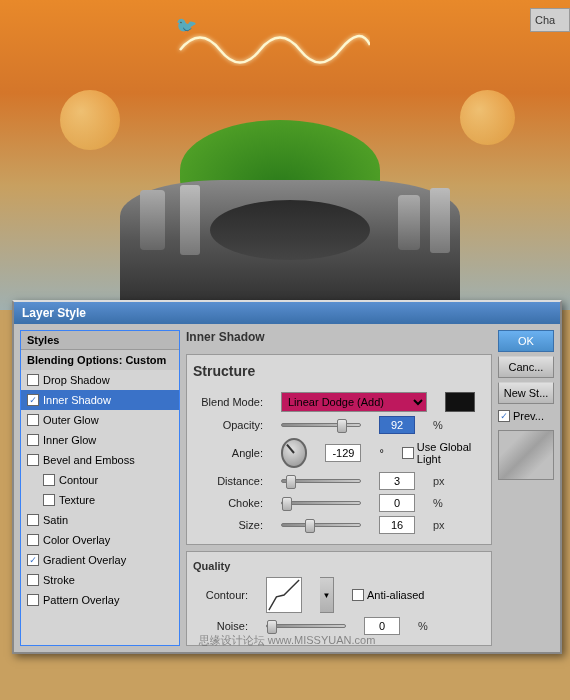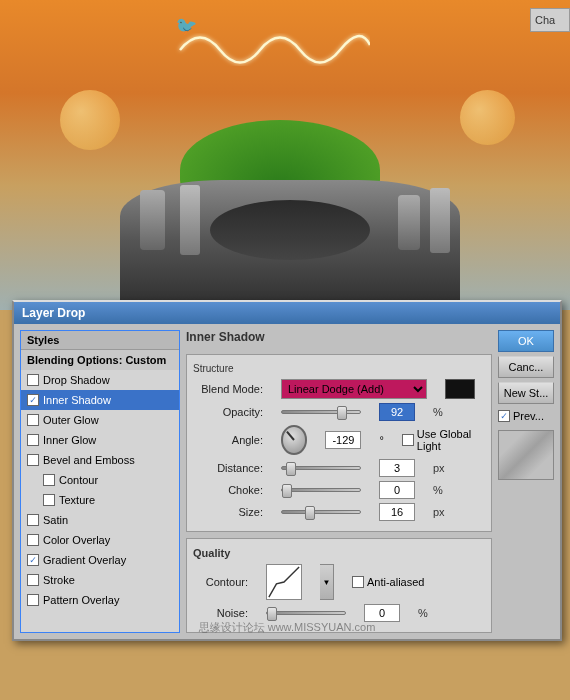--- a/index.html
+++ b/index.html
@@ -464,7 +464,7 @@
 
 <div class="dialog">
   <div class="dialog-titlebar">
-    <span>Layer Drop</span>
+    <span>Layer Style</span>
   </div>
 
   <div class="dialog-body">

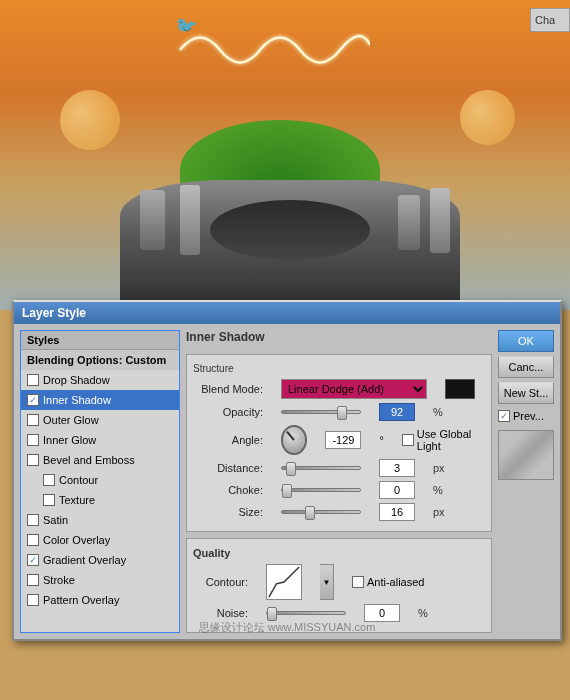--- a/index.html
+++ b/index.html
@@ -397,10 +397,10 @@
     }
 
     .structure-label {
-      font-size: 10px;
-      font-weight: normal;
+      font-size: 14px;
+      font-weight: bold;
       color: #333;
-      margin-bottom: 5px;
+      margin-bottom: 13px;
       margin-top: 2px;
     }
 

